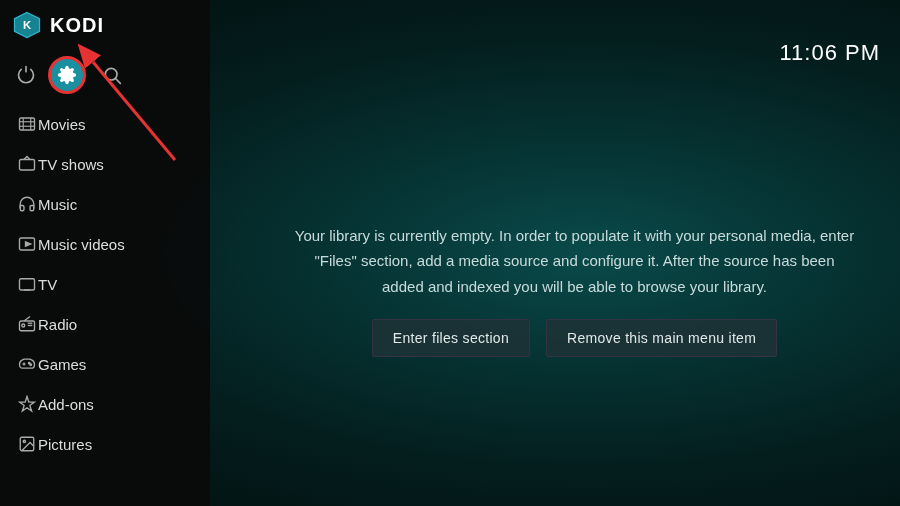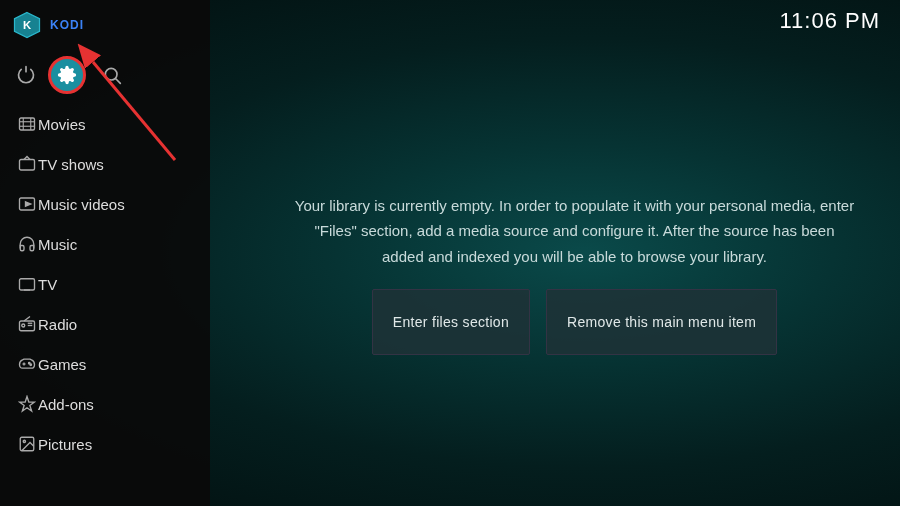--- a/index.html
+++ b/index.html
@@ -49,8 +49,8 @@
     }
 
     .kodi-title {
-      color: #3b82f6;
-      font-size: 12px;
+      color: #ffffff;
+      font-size: 20px;
       font-weight: bold;
       letter-spacing: 1px;
     }

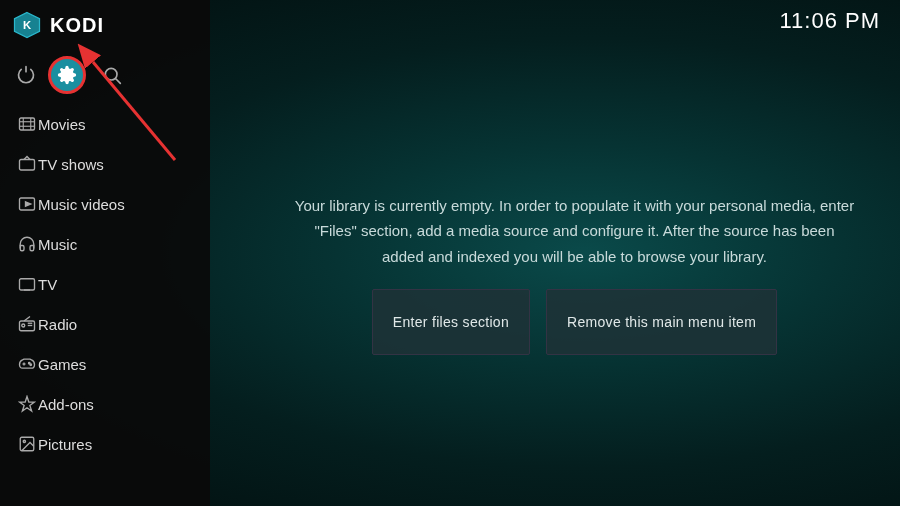--- a/index.html
+++ b/index.html
@@ -150,6 +150,7 @@
       align-items: center;
       padding: 8px 20px;
       height: 42px;
+      margin-top: 32px;
     }
 
     .clock {

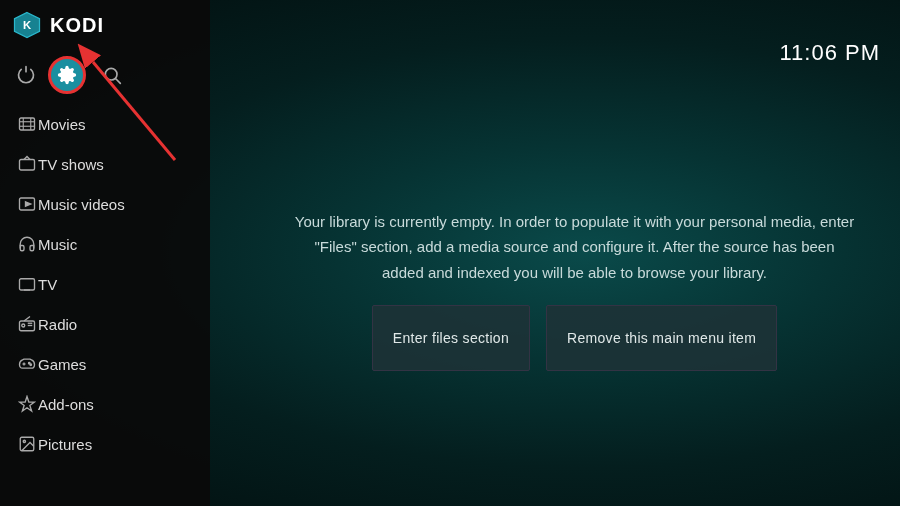--- a/index.html
+++ b/index.html
@@ -269,20 +269,20 @@
       <div class="nav-item">
         <span class="nav-icon">
           <svg viewBox="0 0 24 24" width="18" height="18" fill="none" stroke="#aaa" stroke-width="1.8">
+            <path d="M3 18v-6a9 9 0 0 1 18 0v6"></path>
+            <path d="M21 19a2 2 0 0 1-2 2h-1a2 2 0 0 1-2-2v-3a2 2 0 0 1 2-2h3zM3 19a2 2 0 0 0 2 2h1a2 2 0 0 0 2-2v-3a2 2 0 0 0-2-2H3z"></path>
+          </svg>
+        </span>
+        <span class="nav-label">Music</span>
+      </div>
+      <div class="nav-item">
+        <span class="nav-icon">
+          <svg viewBox="0 0 24 24" width="18" height="18" fill="none" stroke="#aaa" stroke-width="1.8">
             <rect x="2" y="4" width="20" height="16" rx="2"></rect>
             <polygon points="10,9 17,12 10,15" fill="#aaa"></polygon>
           </svg>
         </span>
         <span class="nav-label">Music videos</span>
-      </div>
-      <div class="nav-item">
-        <span class="nav-icon">
-          <svg viewBox="0 0 24 24" width="18" height="18" fill="none" stroke="#aaa" stroke-width="1.8">
-            <path d="M3 18v-6a9 9 0 0 1 18 0v6"></path>
-            <path d="M21 19a2 2 0 0 1-2 2h-1a2 2 0 0 1-2-2v-3a2 2 0 0 1 2-2h3zM3 19a2 2 0 0 0 2 2h1a2 2 0 0 0 2-2v-3a2 2 0 0 0-2-2H3z"></path>
-          </svg>
-        </span>
-        <span class="nav-label">Music</span>
       </div>
       <div class="nav-item">
         <span class="nav-icon">

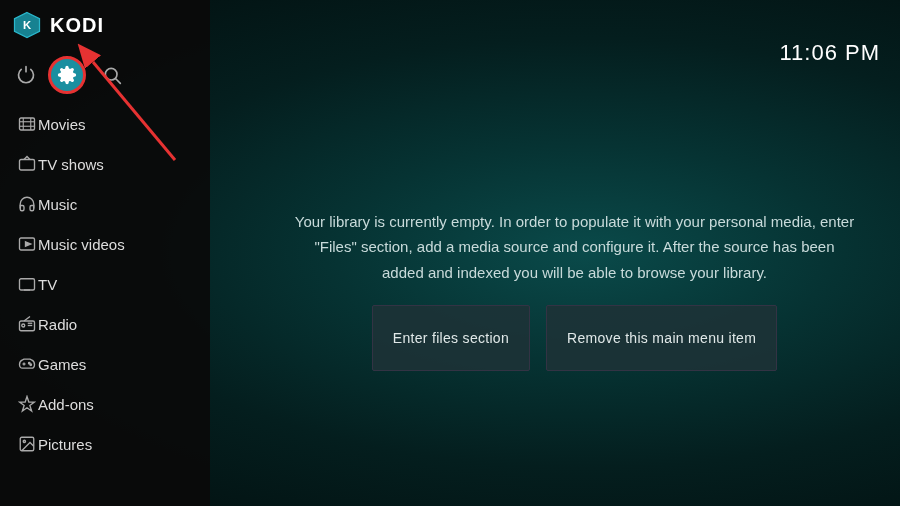--- a/index.html
+++ b/index.html
@@ -189,7 +189,7 @@
       background: rgba(30, 50, 55, 0.88);
       color: #e0e8e8;
       border: 1px solid #334;
-      padding: 24px 20px;
+      padding: 10px 20px;
       font-size: 14px;
       cursor: pointer;
       border-radius: 2px;

